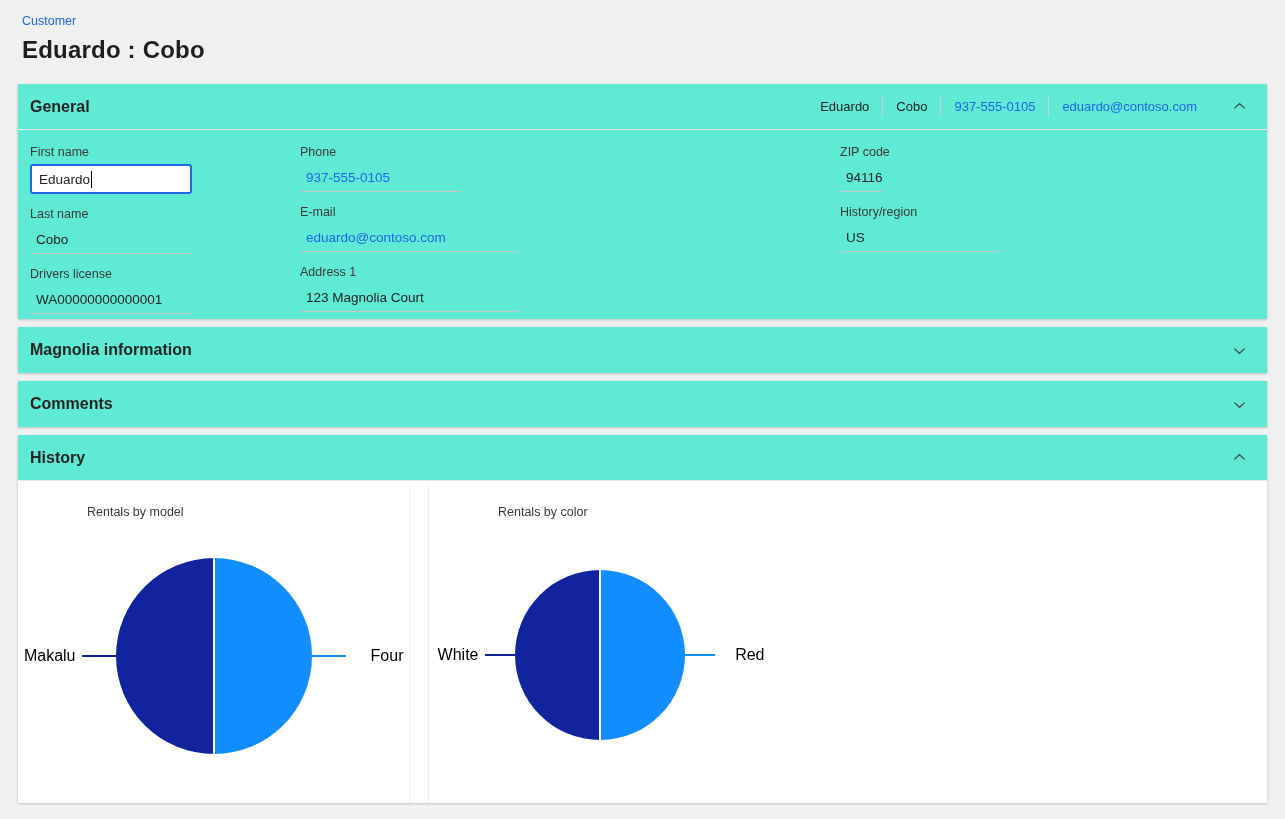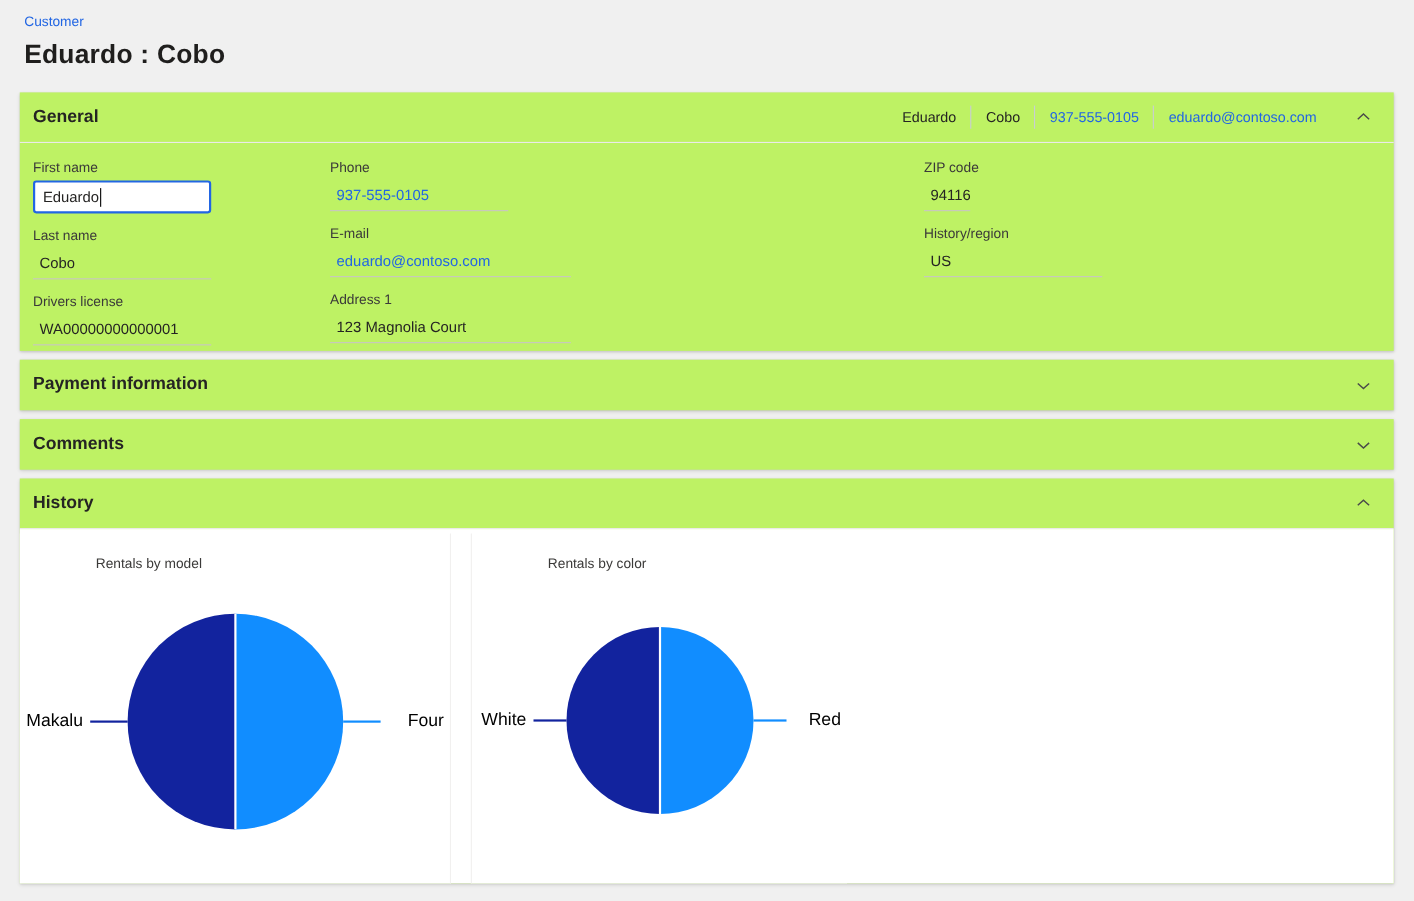--- a/index.html
+++ b/index.html
@@ -19,7 +19,7 @@
 
   
   .card {
-    background: #bef264; margin: 0 18px 8px 18px;
+    background: #5eead4; margin: 0 18px 8px 18px;
     box-shadow: 0 0.6px 1.8px rgba(0,0,0,0.10), 0 1.2px 3.6px rgba(0,0,0,0.12);
   }
   .card-header {

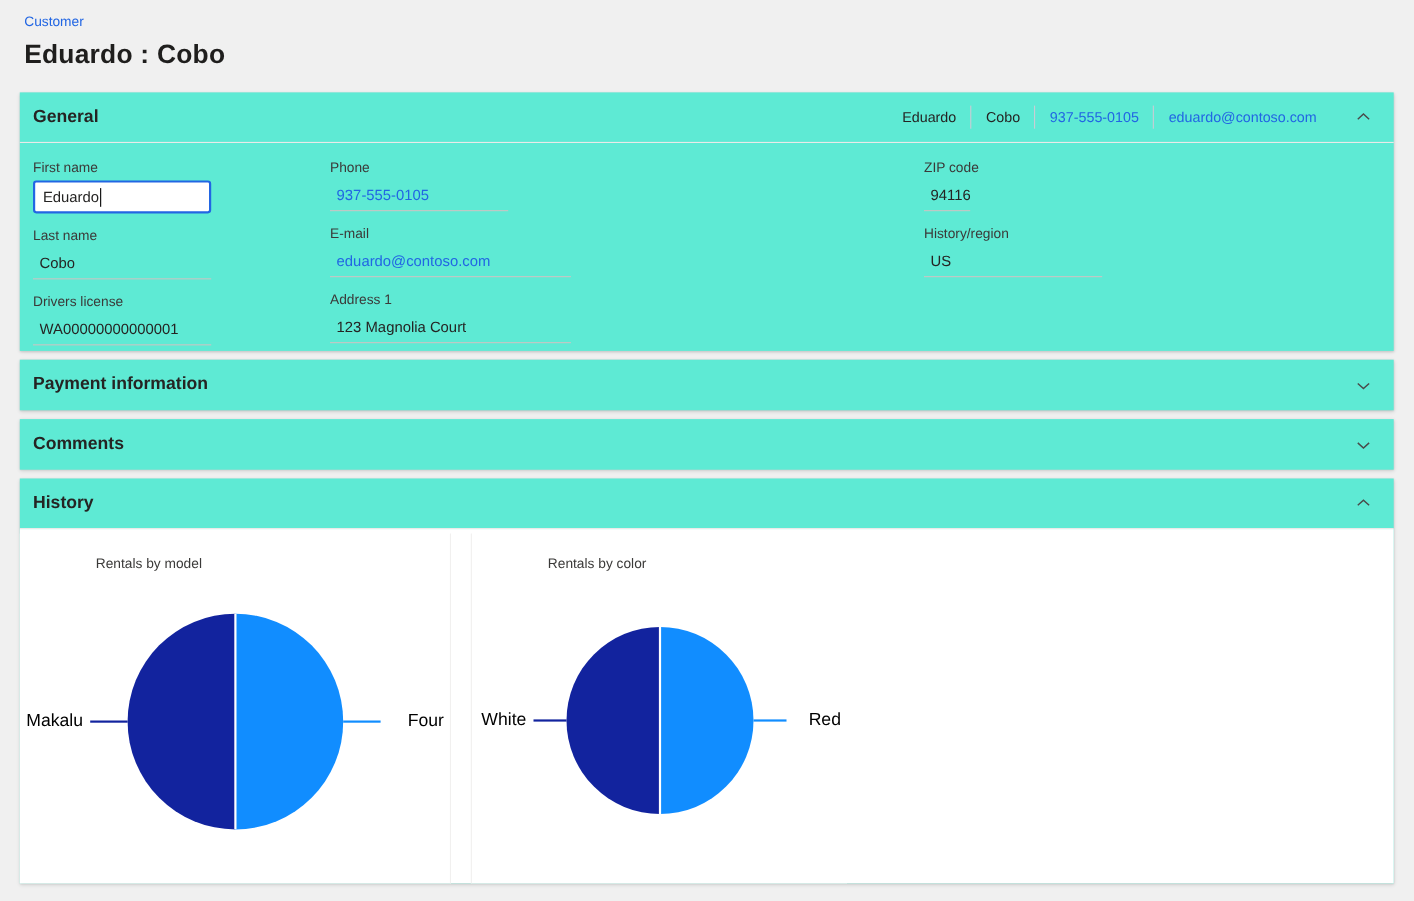--- a/index.html
+++ b/index.html
@@ -177,7 +177,7 @@
 
 <section class="card">
   <div class="card-header">
-    <div class="sec-title">Payment information</div>
+    <div class="sec-title">Magnolia information</div>
     <div class="spacer"></div>
     <span class="chev">
       <svg class="chevron" width="15" height="15" viewBox="0 0 16 16">

